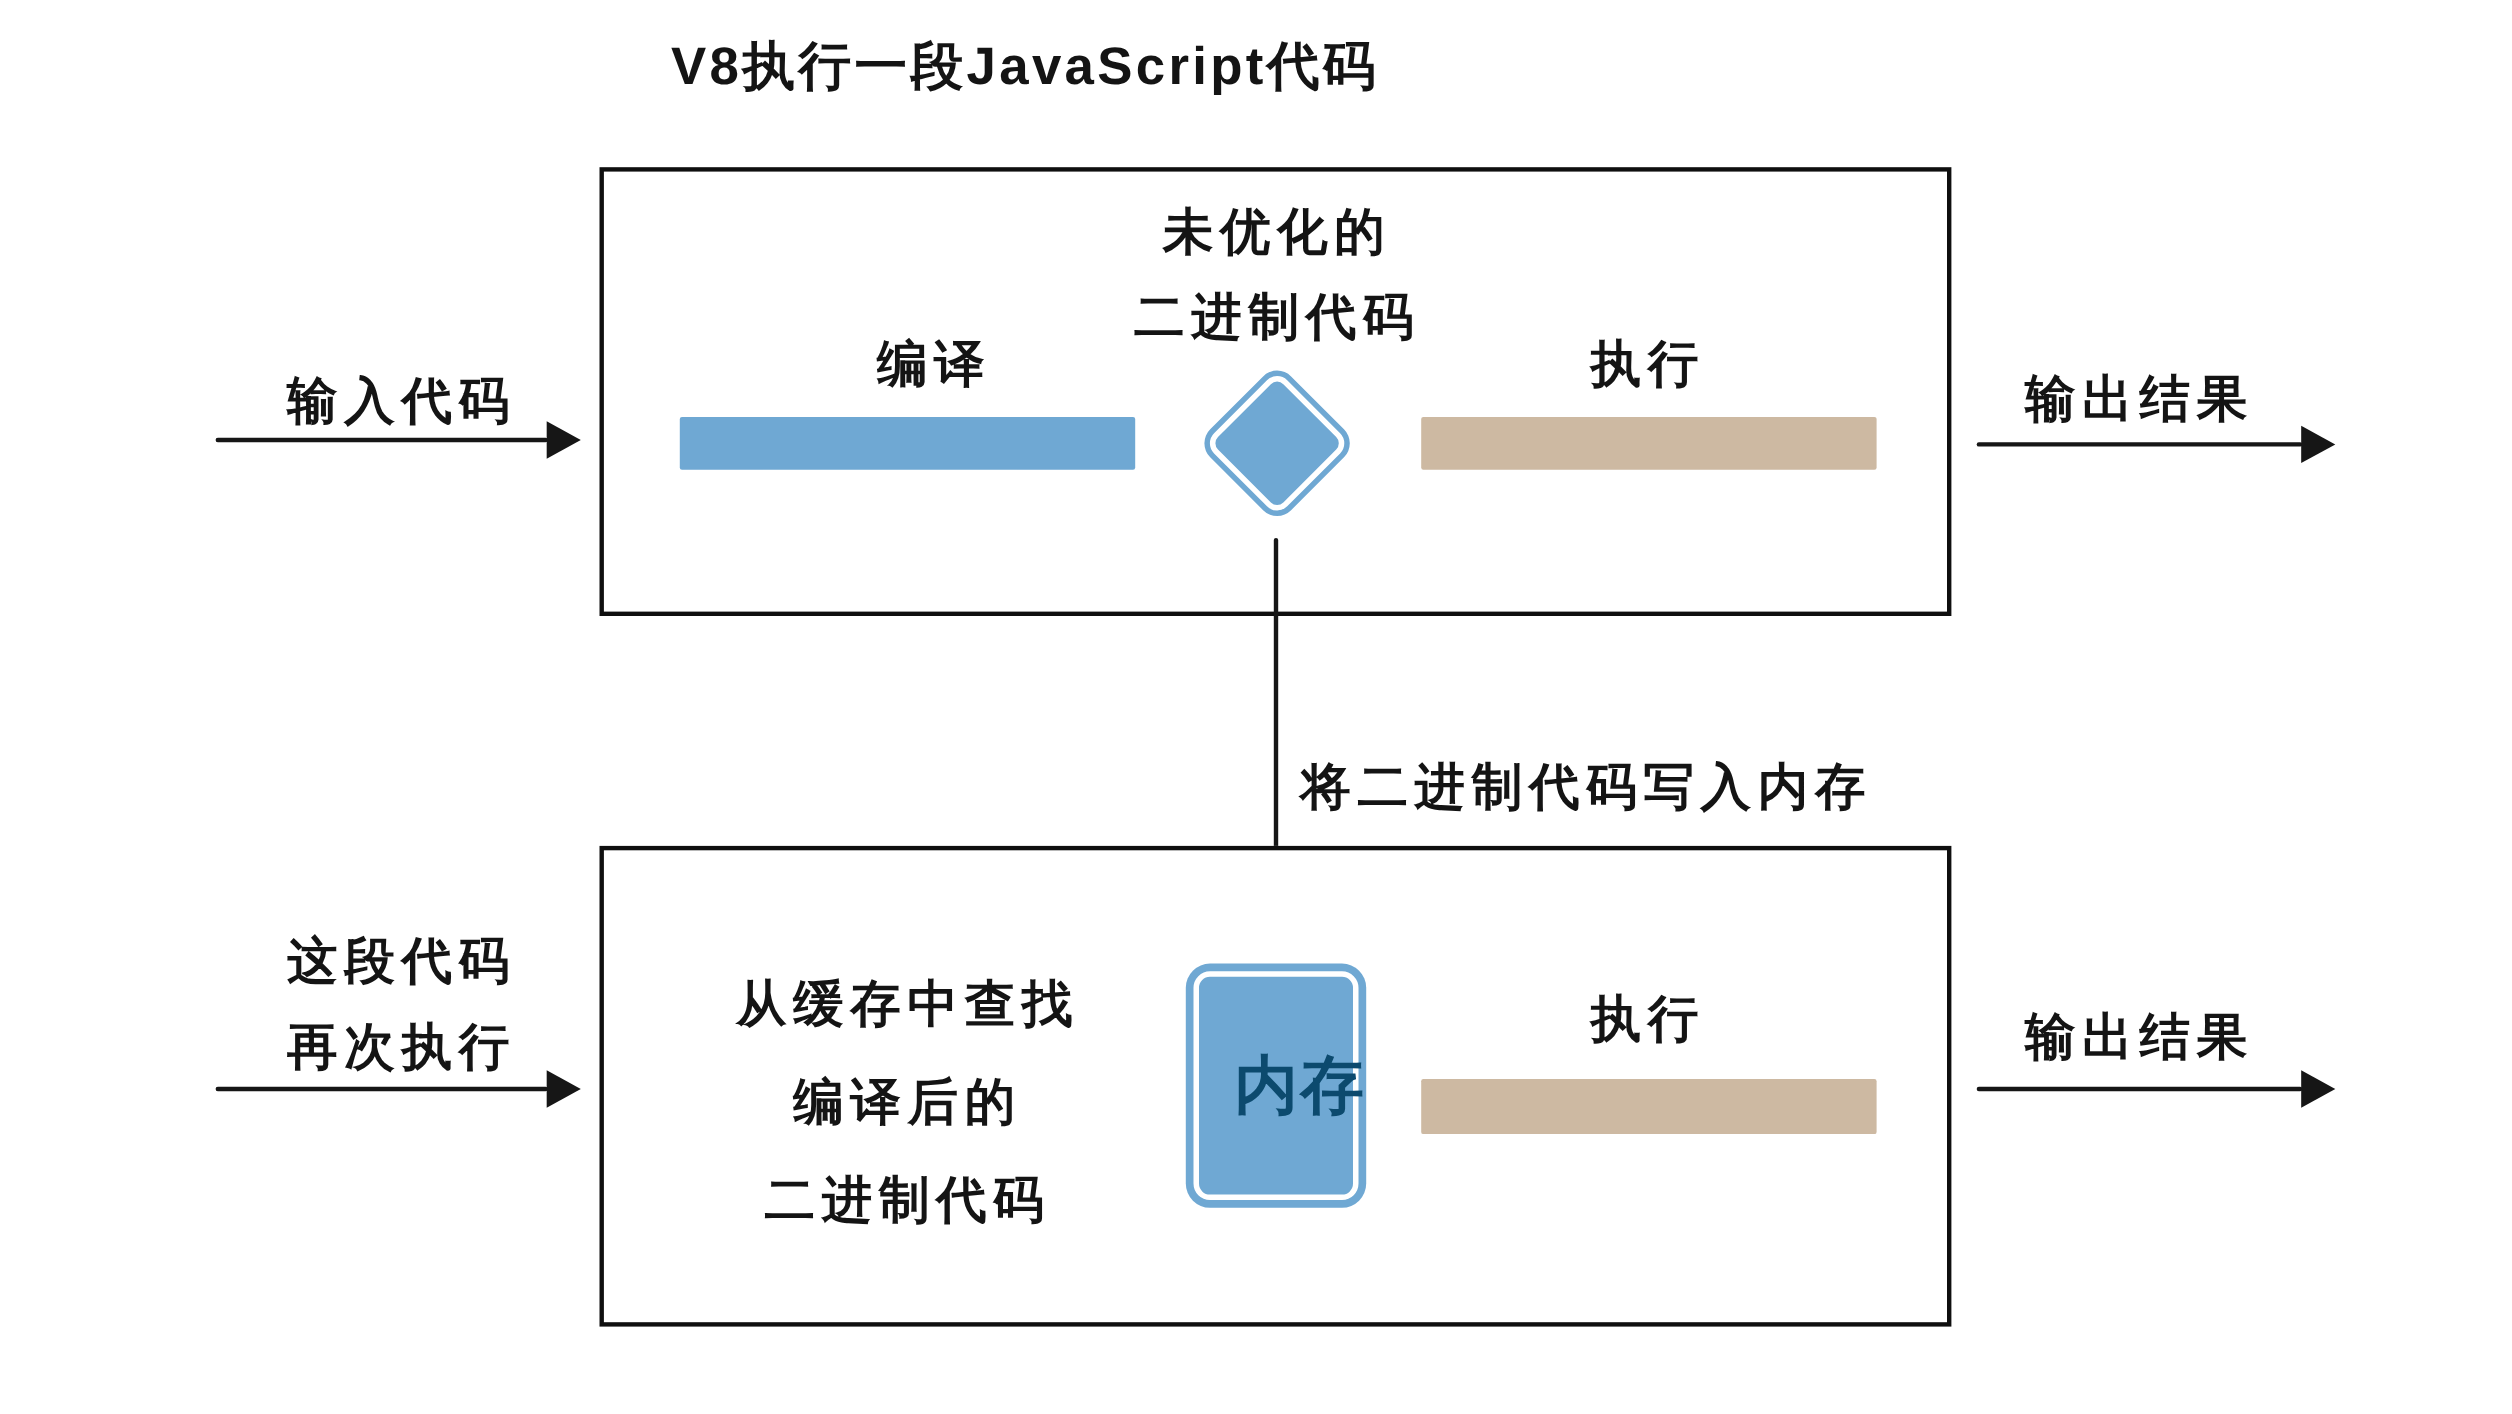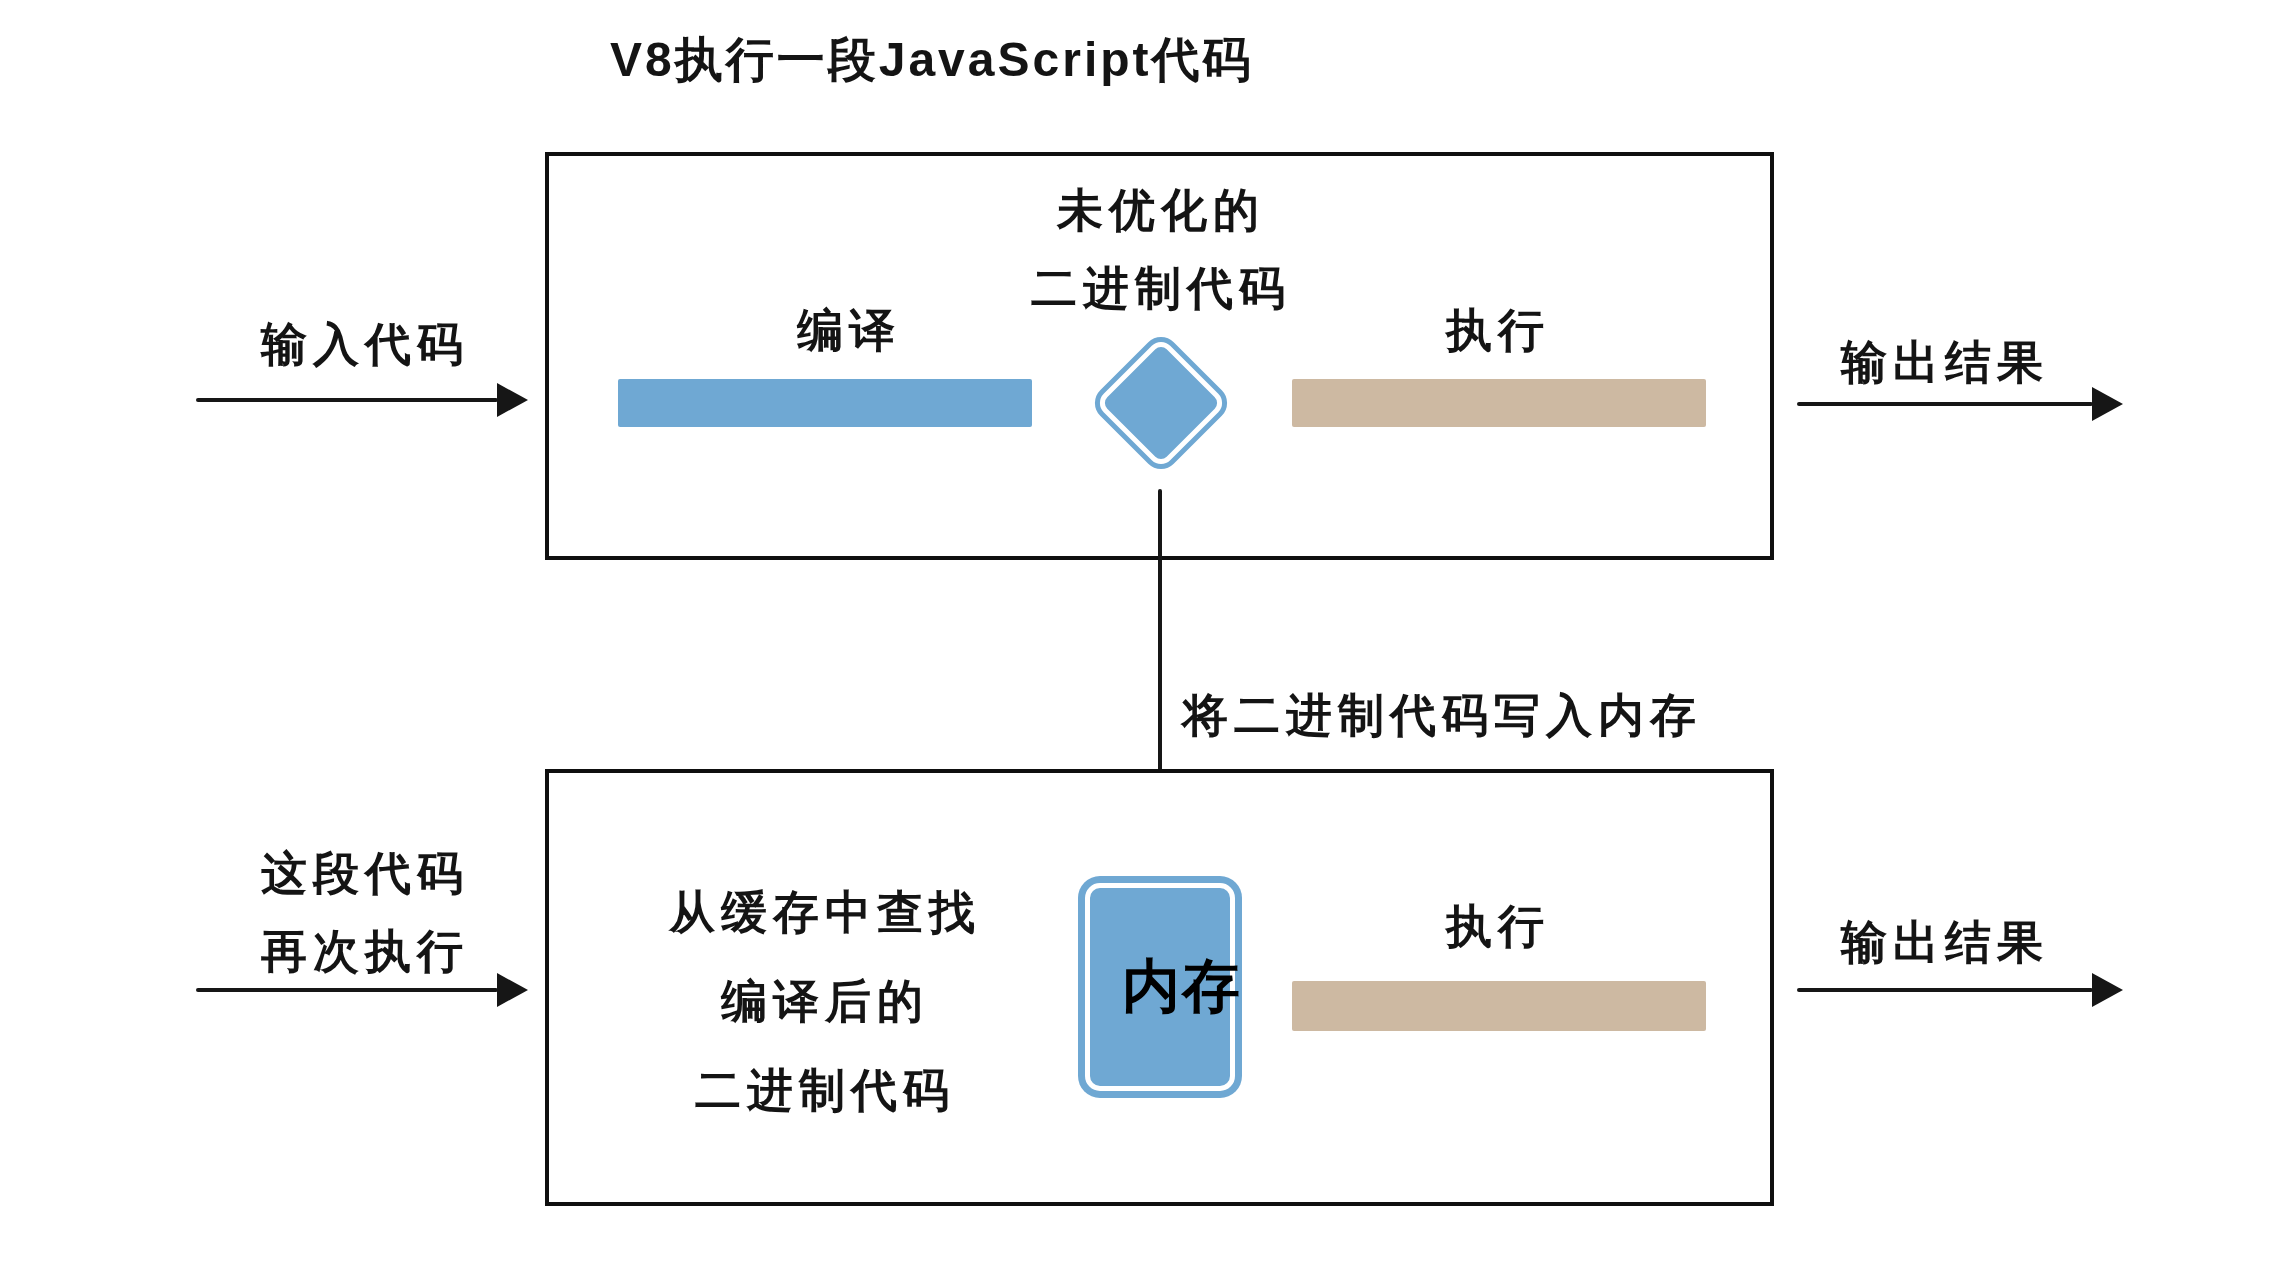--- a/index.html
+++ b/index.html
@@ -94,7 +94,7 @@
 
   <div class="abs title">V8执行一段JavaScript代码</div>
 
-  <div class="abs label" style="left:210px; top:316px; width:310px;text-align:center;">输入代码</div>
+  <div class="abs label" style="left:210px; top:336px; width:310px;text-align:center;">输入代码</div>
   <div class="abs h-line" style="left:196px; top:398px; width:302px;"></div>
   <div class="abs head-right" style="left:497px; top:383px;"></div>
 

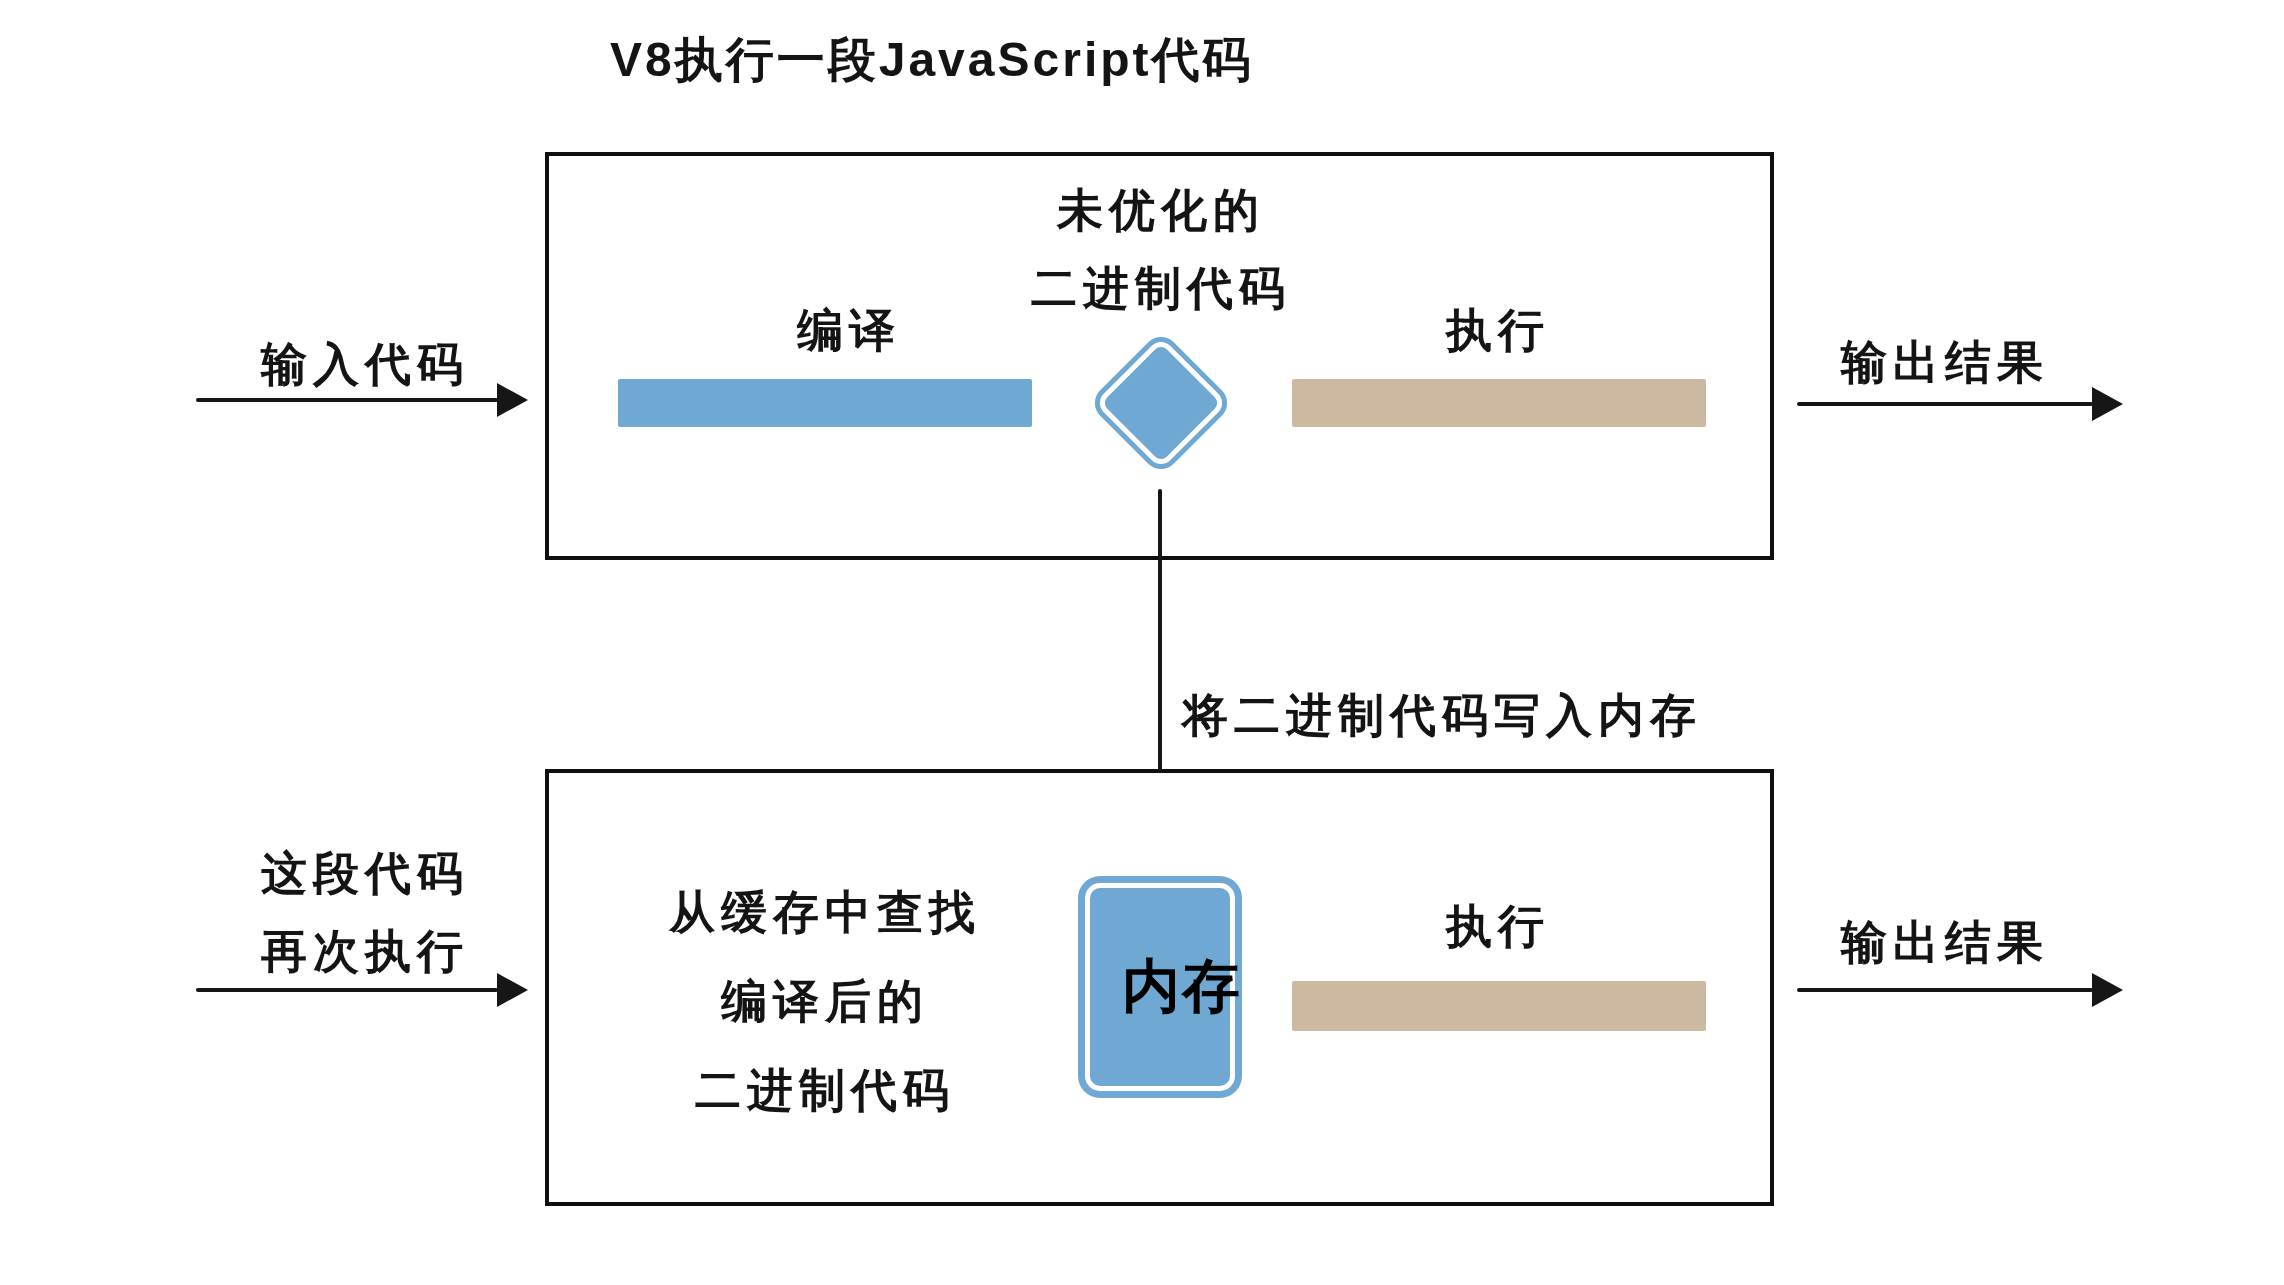--- a/index.html
+++ b/index.html
@@ -62,7 +62,7 @@
     border:5px solid #ffffff; border-radius:15px;
   }
   .memory-text {
-    color:#000000; font-size:58px; font-weight:700; letter-spacing:2px;
+    color:#0c4a6e; font-size:58px; font-weight:700; letter-spacing:2px;
     position:relative;
     margin-left:44px;
   }

